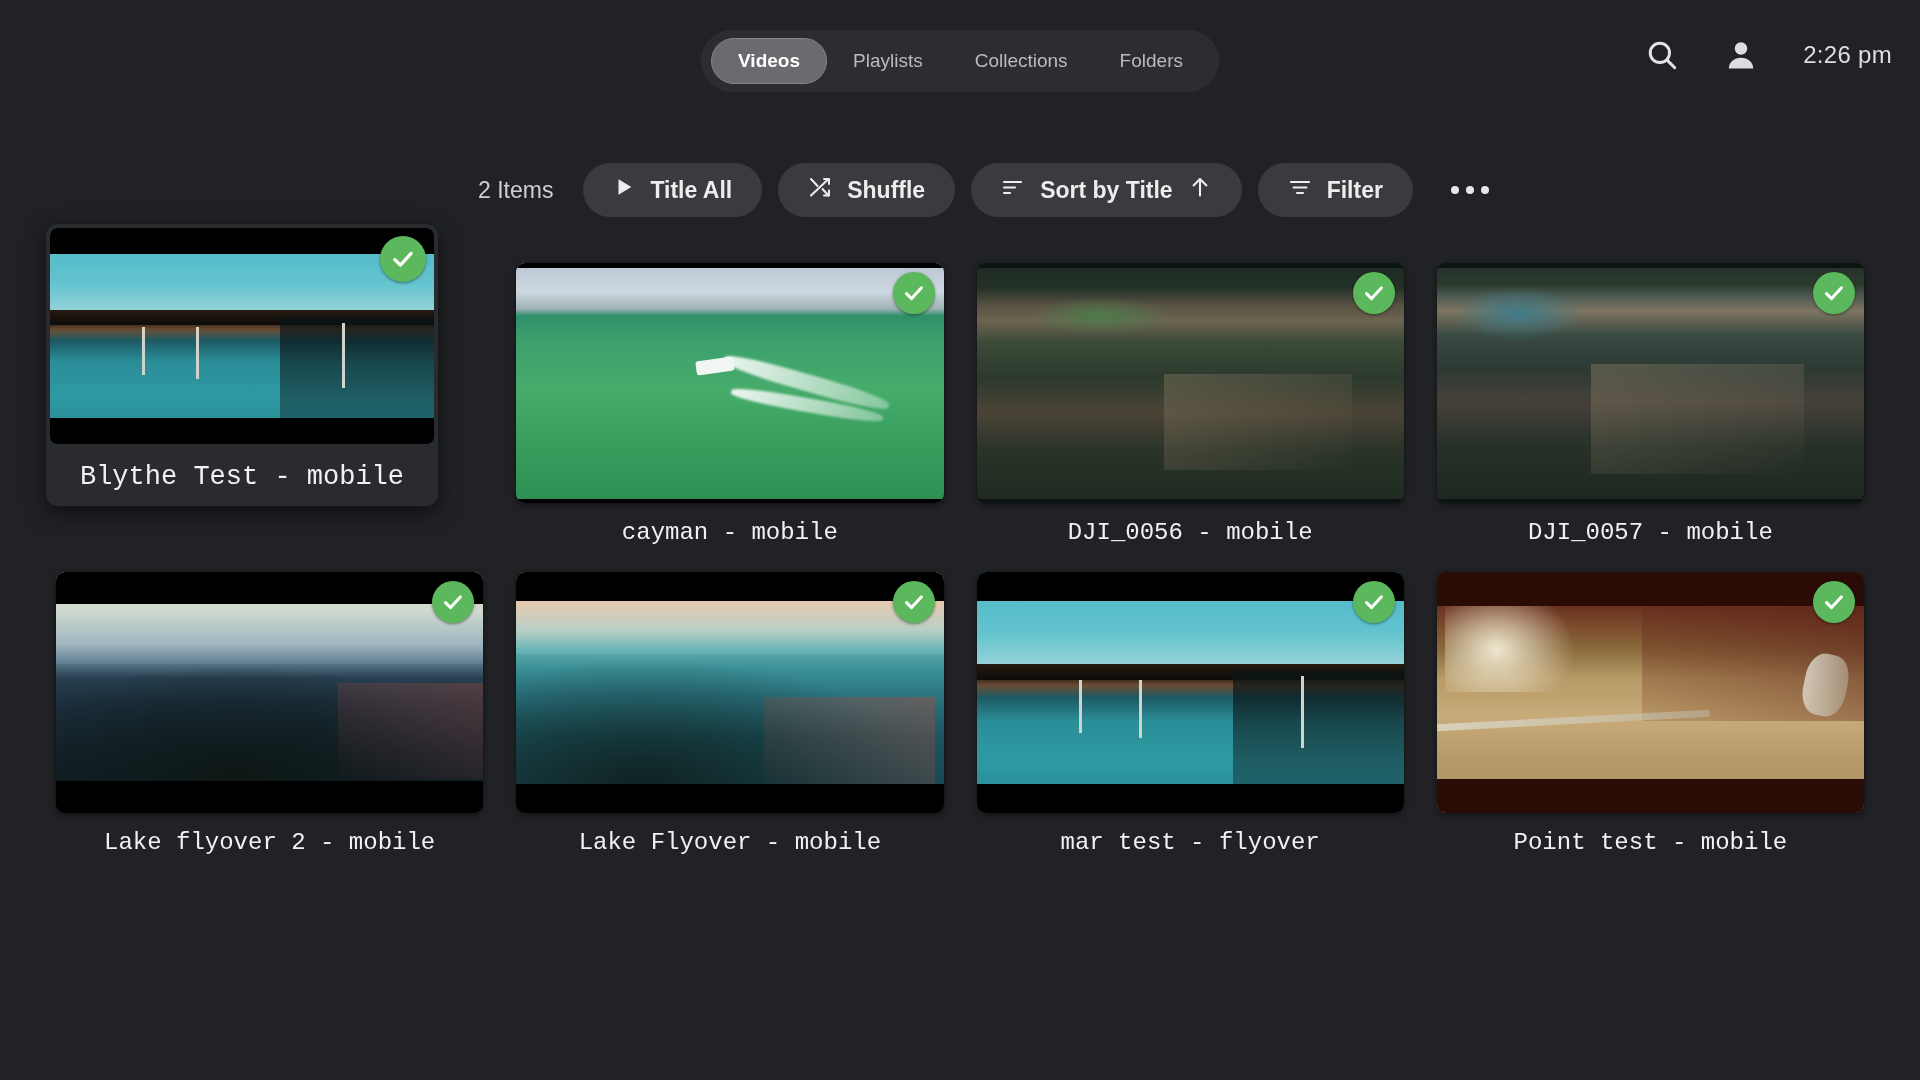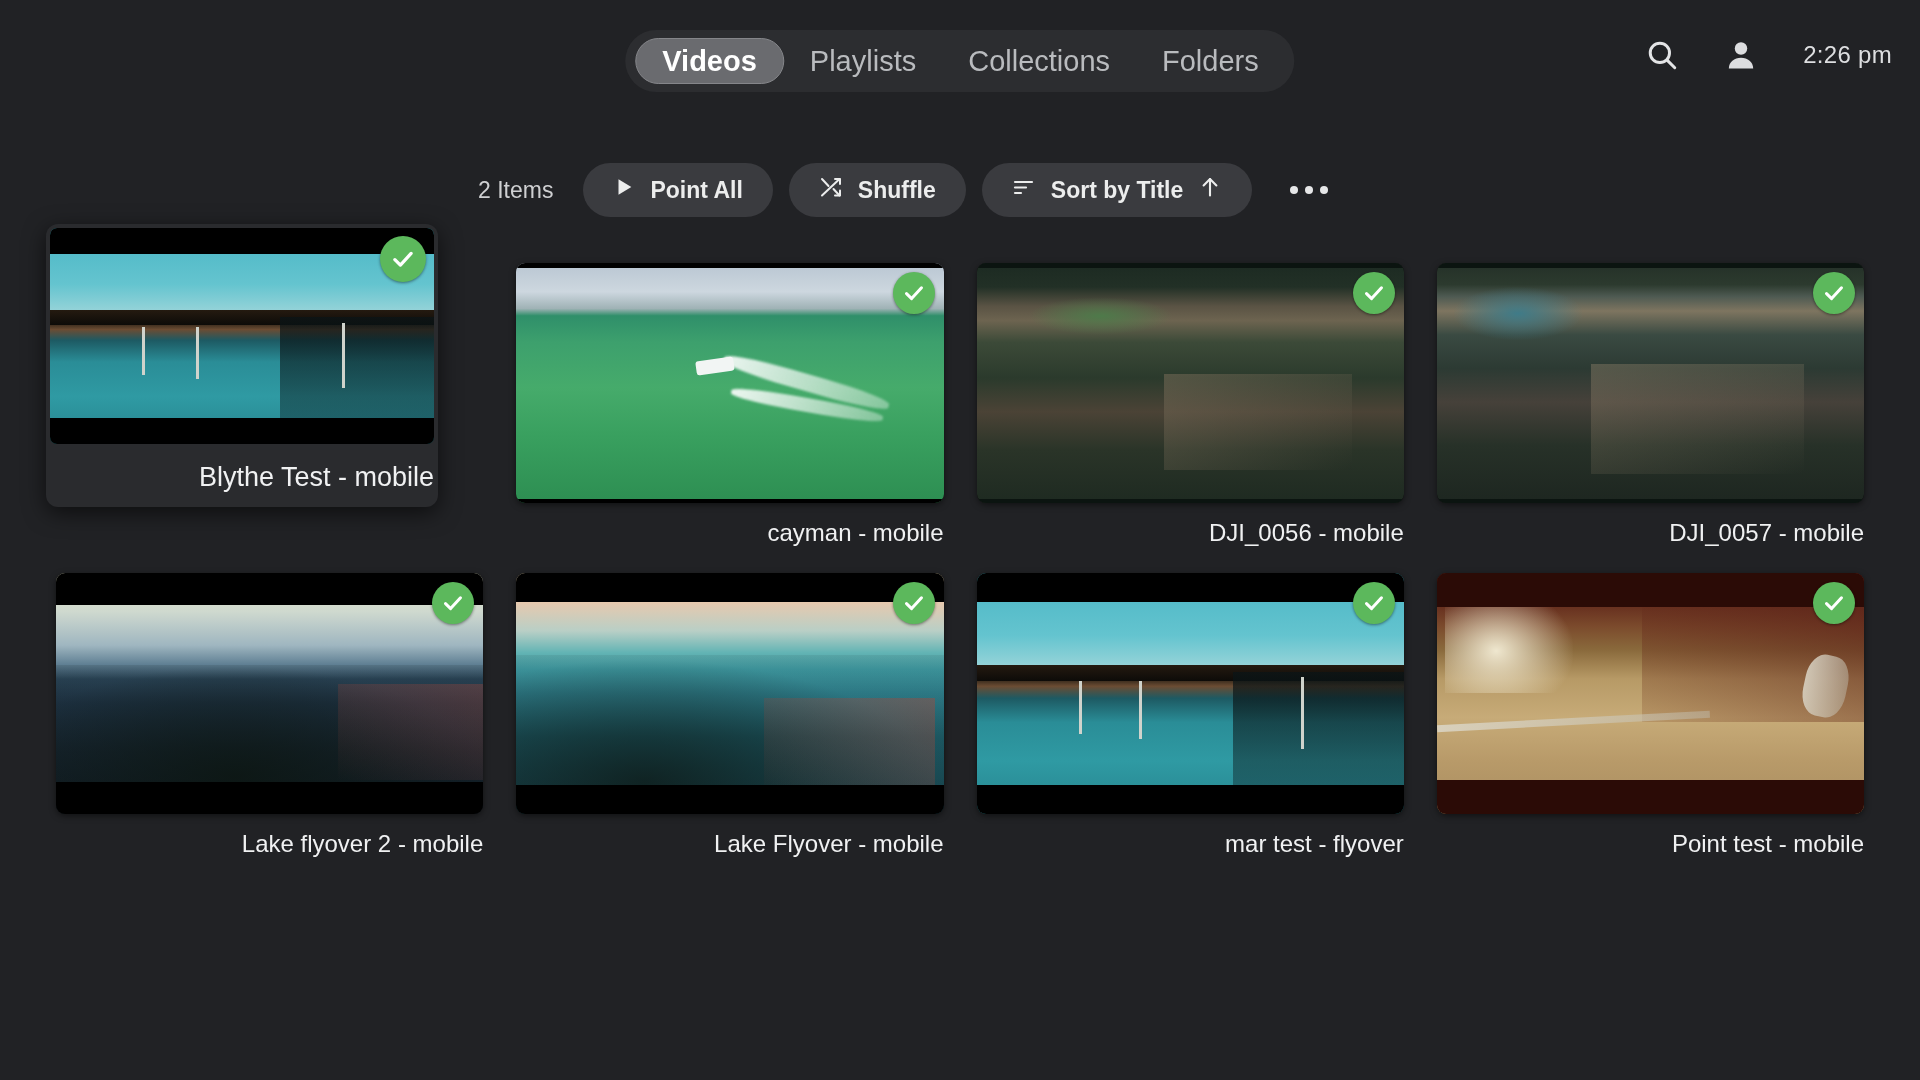--- a/index.html
+++ b/index.html
@@ -34,7 +34,7 @@
   }
 
   .nav-tab {
-    font-size: 29px;
+    font-size: 19px;
     color: #b9bbbe;
     padding: 0 26px;
     height: 46px;

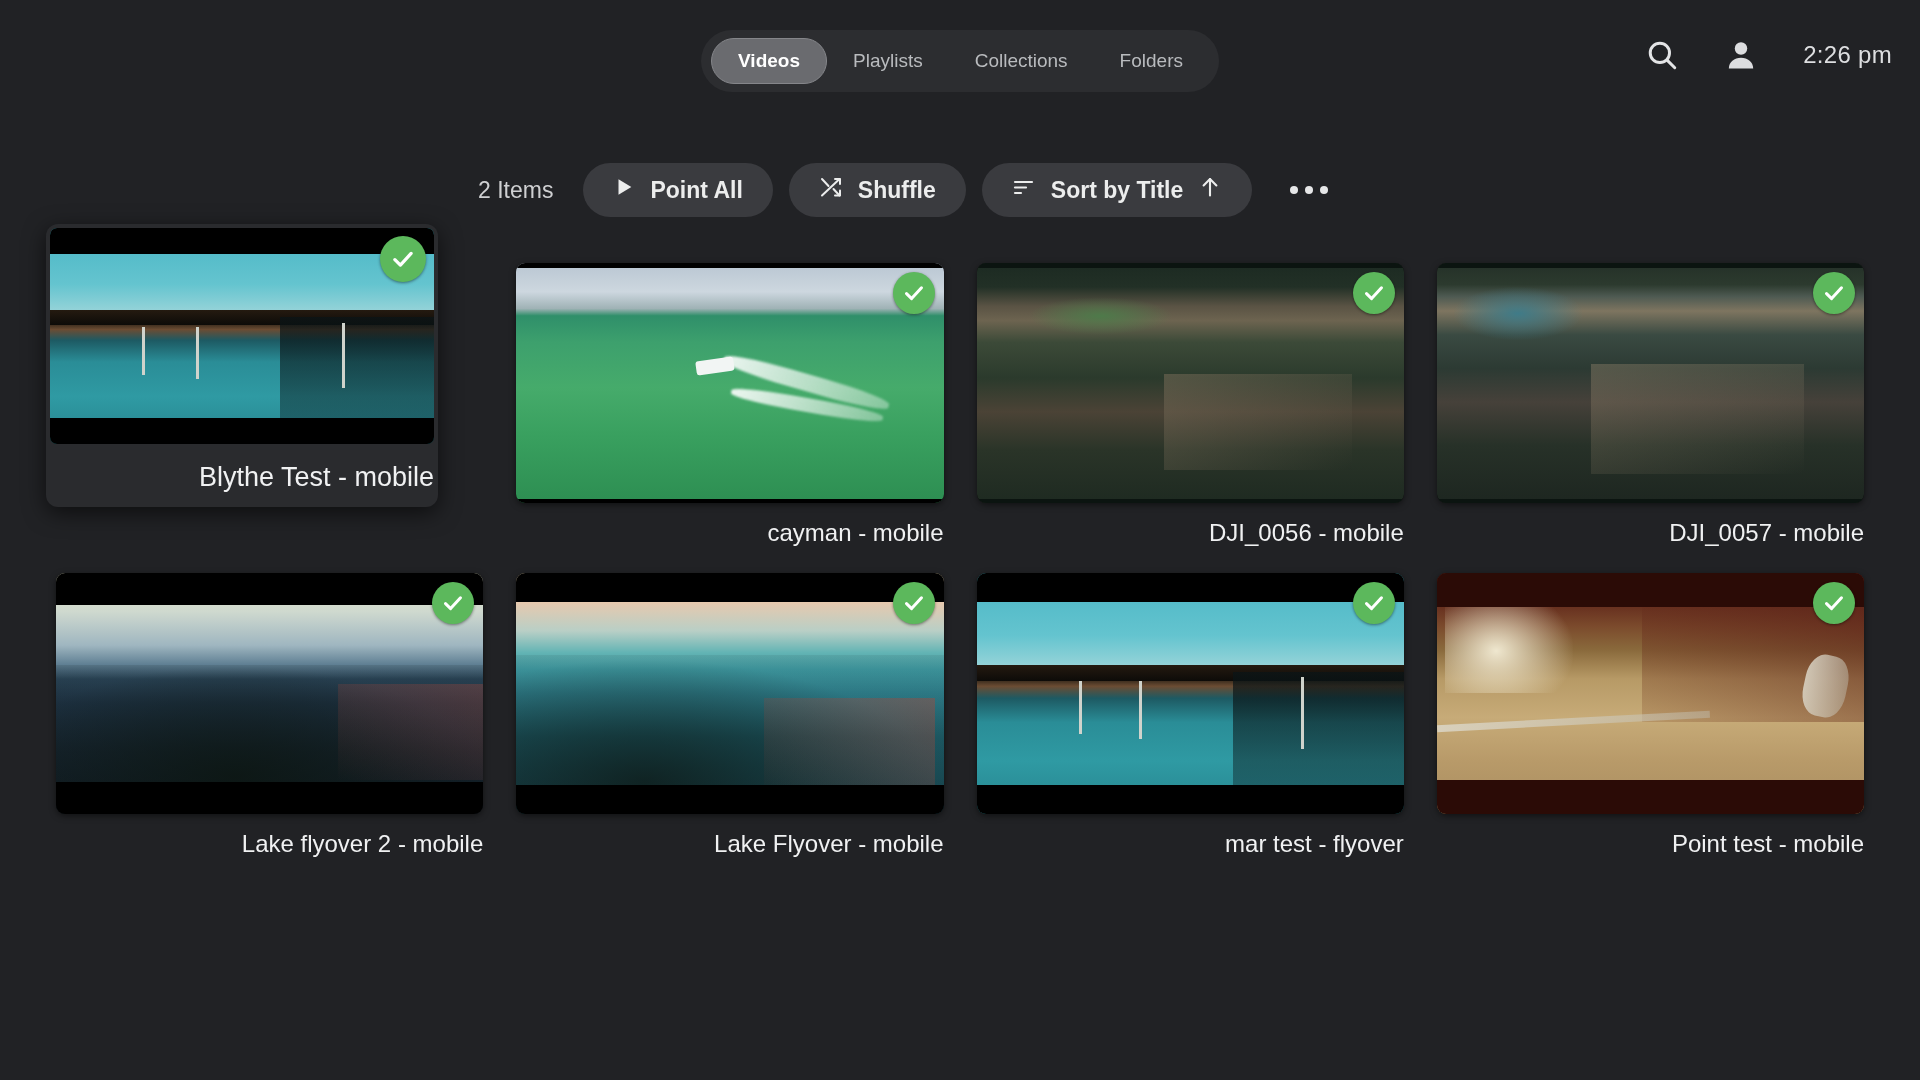--- a/index.html
+++ b/index.html
@@ -338,7 +338,7 @@
           <path d="M6 3.6 L20 12 L6 20.4 Z"></path>
         </svg>
     </span>
-    <span>Point All</span>
+    <span>Title All</span>
   </button>
 
   <button class="pill-btn">

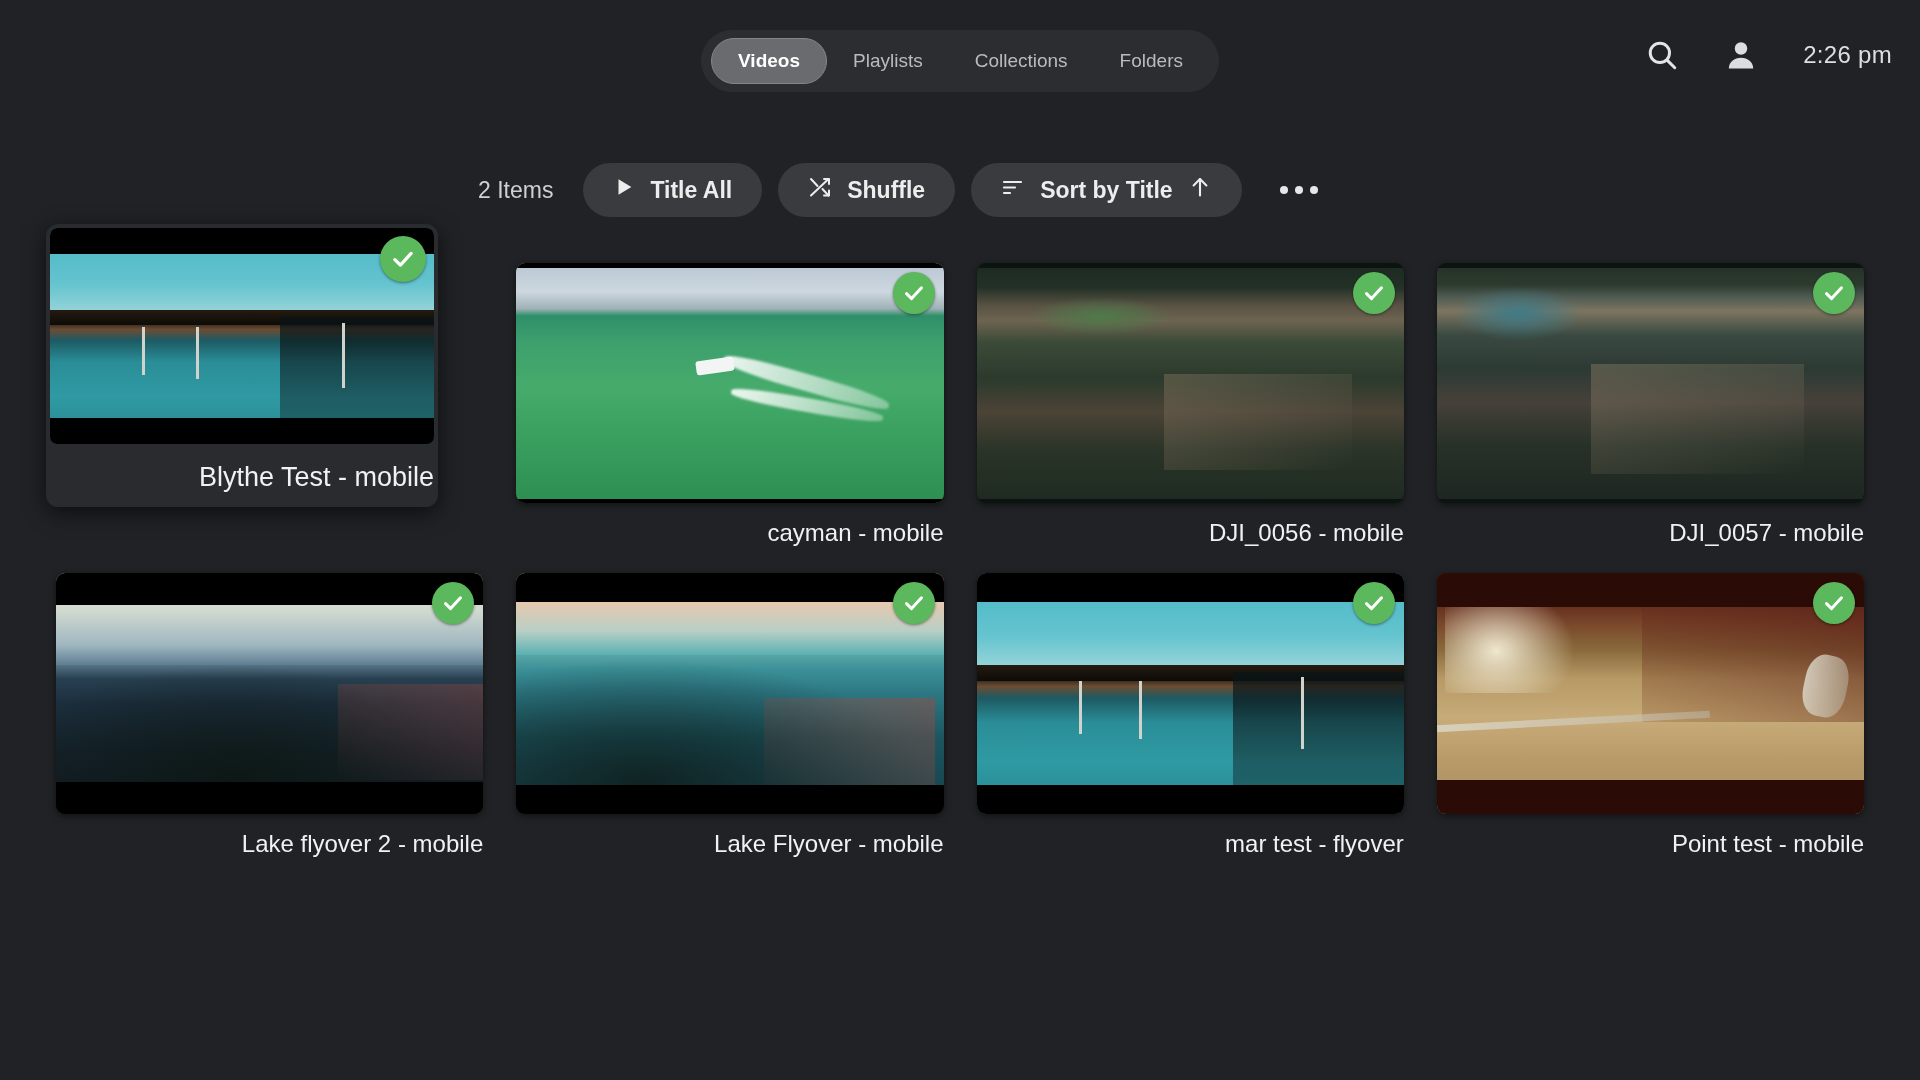--- a/index.html
+++ b/index.html
@@ -371,6 +371,16 @@
     </span>
   </button>
 
+  <button class="pill-btn">
+    <span>
+      <svg width="24" height="24" viewBox="0 0 24 24" stroke="#eceded" stroke-width="2.2" stroke-linecap="round">
+        <line x1="3" y1="7" x2="21" y2="7"></line>
+        <line x1="5.6" y1="12.5" x2="18.4" y2="12.5"></line>
+        <line x1="9" y1="18" x2="15" y2="18"></line>
+      </svg>
+    </span>
+    <span>Filter</span>
+  </button>
 
   <button class="more-btn">
     <span class="dot"></span>

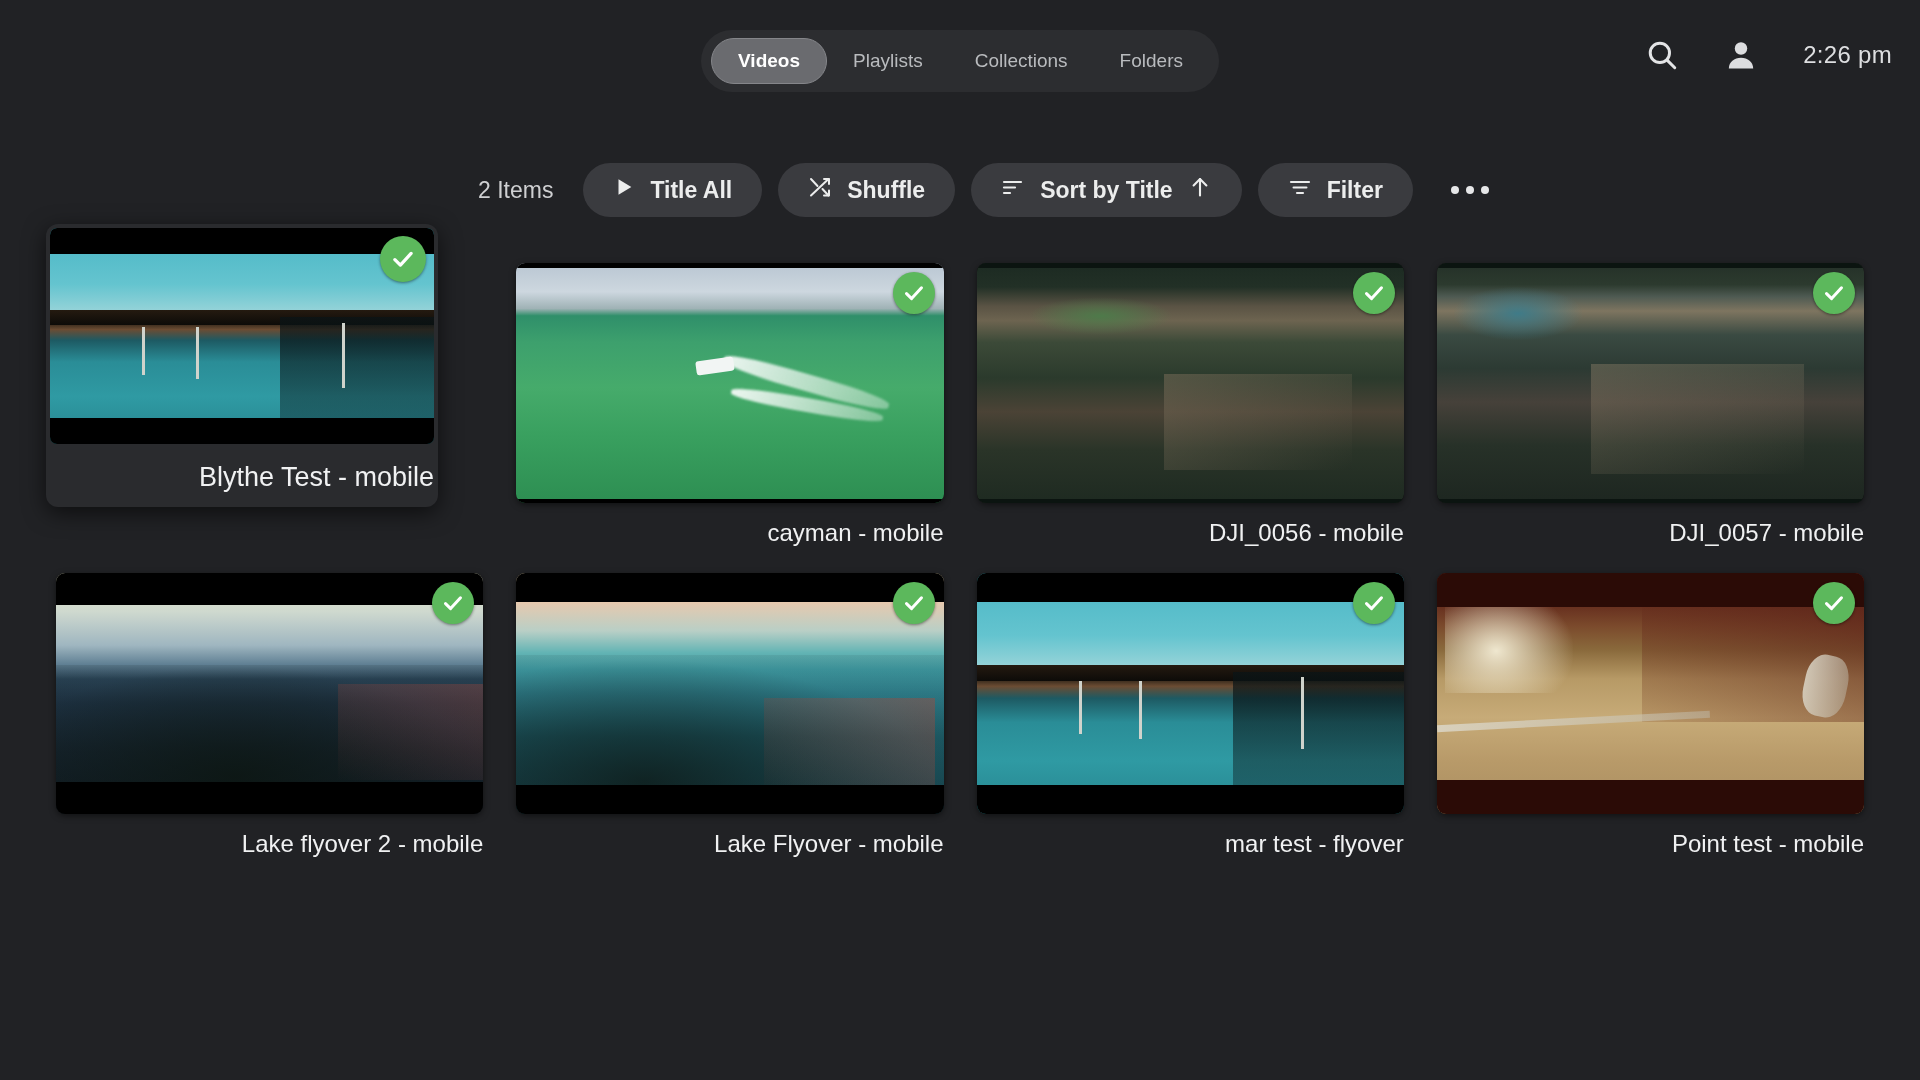--- a/index.html
+++ b/index.html
@@ -132,9 +132,10 @@
     position: relative;
     display: flex;
     flex-direction: column;
-    align-items: flex-end;
+    align-items: center;
     padding-top: 8px;
     cursor: pointer;
+    font-family: Liberation Mono, monospace;
   }
 
   .thumb-wrap {

